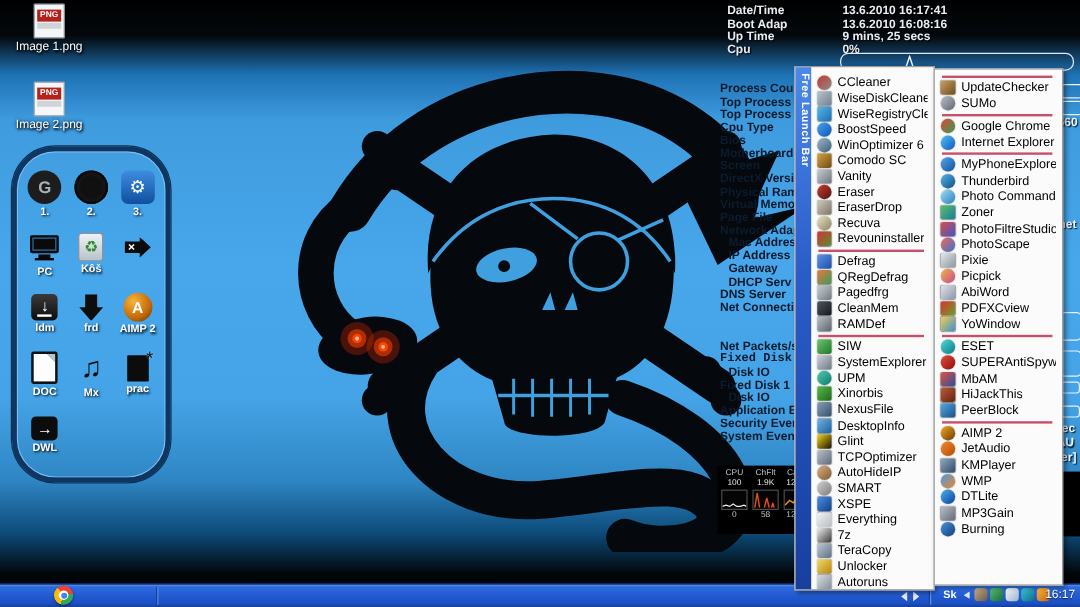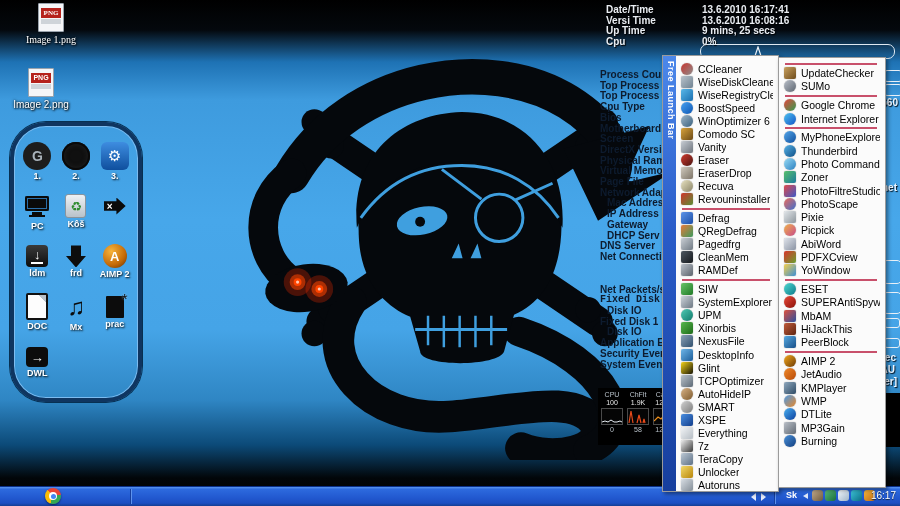--- a/index.html
+++ b/index.html
@@ -224,7 +224,7 @@
 <div class="di-row">
     <span class="lab mi-label">Date/Time</span><span class="val">13.6.2010 16:17:41</span></div>
     <div class="di-row">
-    <span class="lab mi-label">Versi Time</span><span class="val">13.6.2010 16:08:16</span></div>
+    <span class="lab mi-label">Boot Adap</span><span class="val">13.6.2010 16:08:16</span></div>
     <div class="di-row">
     <span class="lab mi-label">Up Time</span><span class="val">9 mins, 25 secs</span></div>
     <div class="di-row">

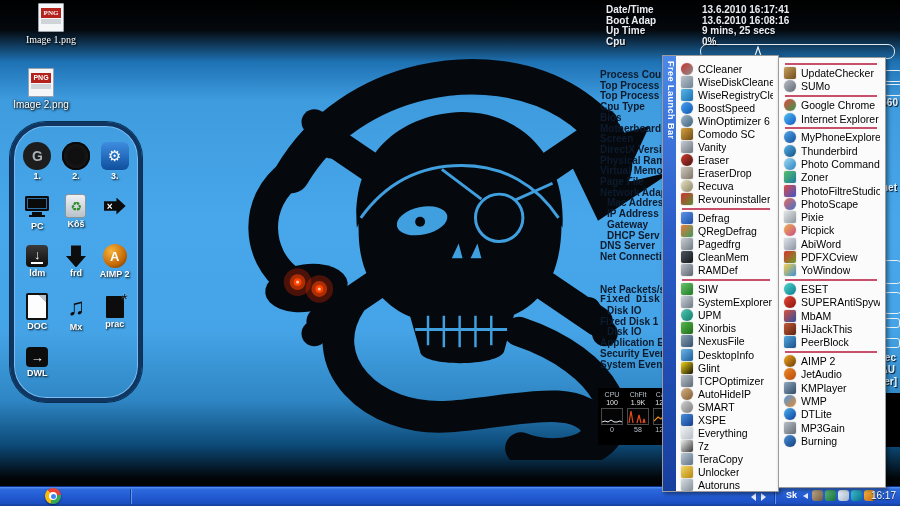--- a/index.html
+++ b/index.html
@@ -136,7 +136,7 @@
   </g>
 </svg>
 
-<div class="dicon" style="left:16px;top:3px;font-family:Liberation Serif, serif;">
+<div class="dicon" style="left:6px;top:3px;">
   <div class="page">
     <div class="badge">PNG</div>
     <div class="strip"></div>

